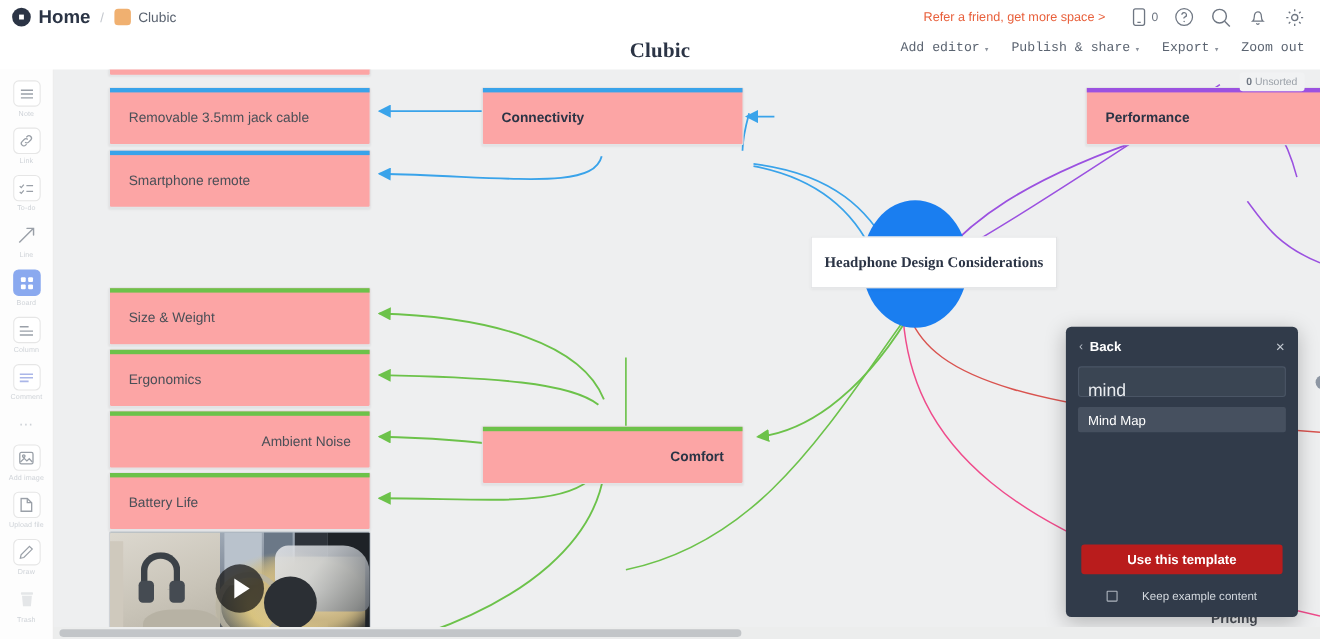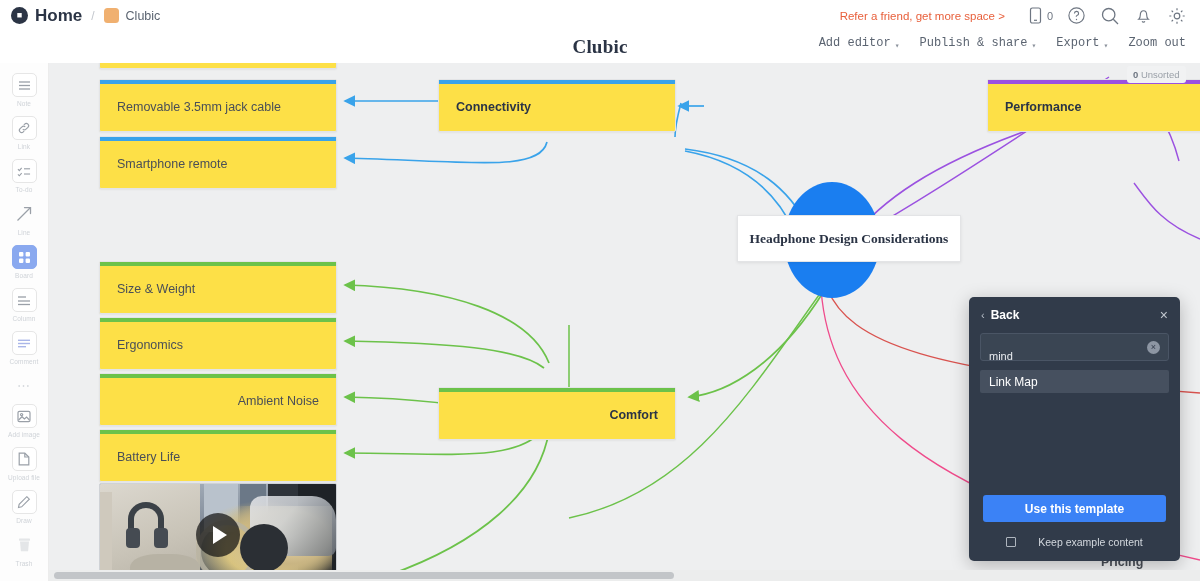--- a/index.html
+++ b/index.html
@@ -102,7 +102,7 @@
   
   .node {
     position: absolute;
-    background: #fde047;
+    background: #fca5a5;
     border: 1px solid #e3e4e6;
     border-radius: 2px;
     box-shadow: 0 1px 2px rgba(0,0,0,.05);

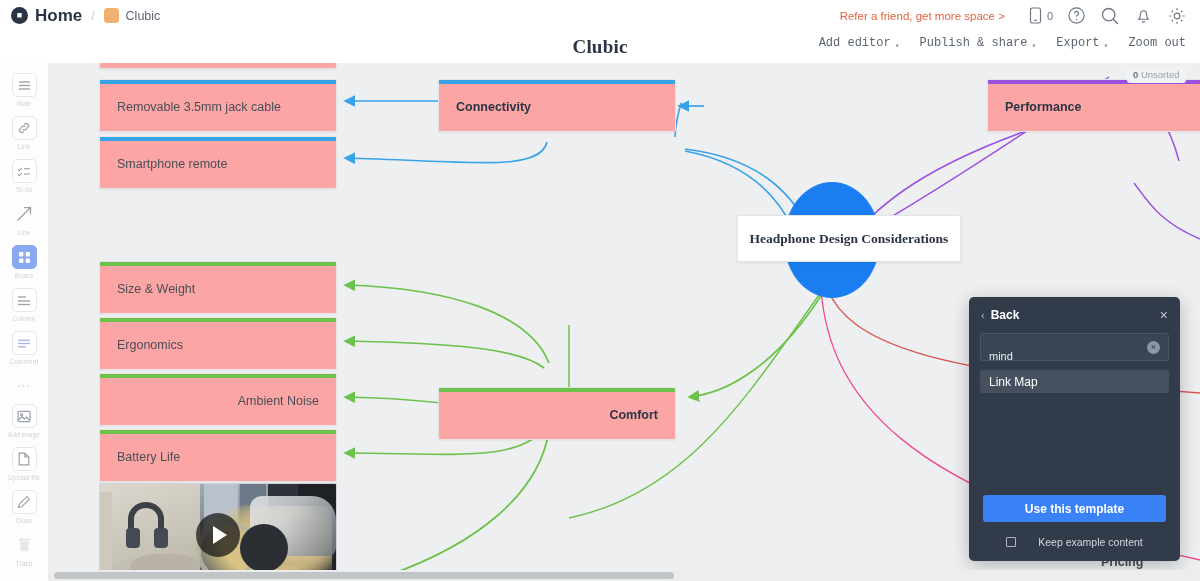--- a/index.html
+++ b/index.html
@@ -194,7 +194,7 @@
   }
   .search-wrap input {
     flex: 1; background: transparent; border: none; outline: none;
-    color: #e9ecf0; font-size: 11px; font-family: "Liberation Sans", sans-serif; margin-top: 17px;
+    color: #e9ecf0; font-size: 16px; font-family: "Liberation Sans", sans-serif; margin-top: 17px;
   }
   .search-wrap input::placeholder { color: #8d96a3; }
   .clear-x {

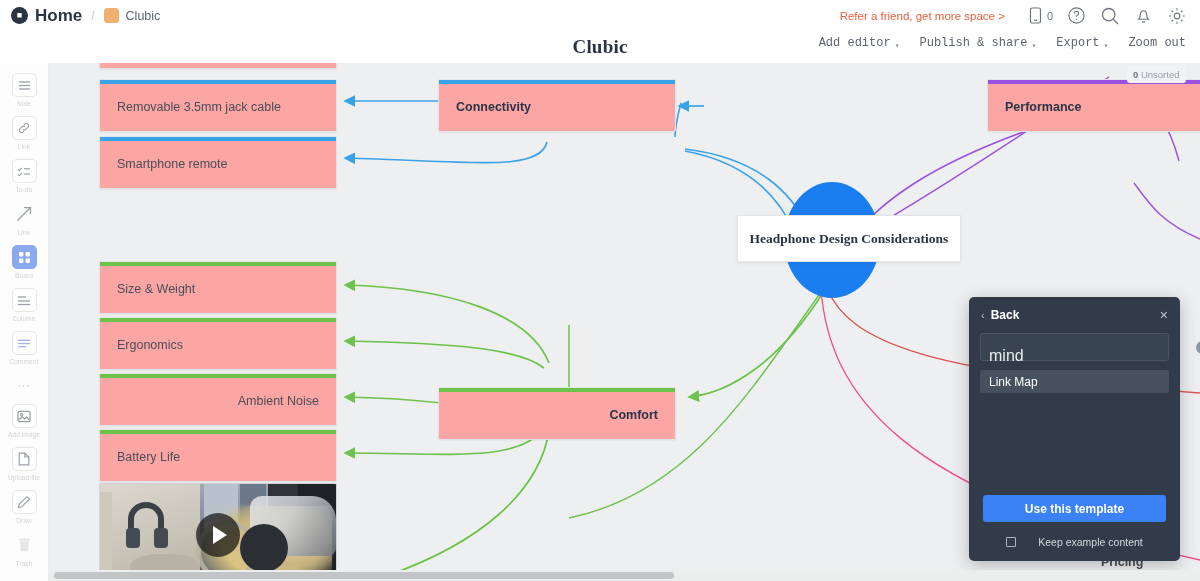--- a/index.html
+++ b/index.html
@@ -582,7 +582,7 @@
     </div>
 
     <div class="result-item">
-      <span>Link Map</span>
+      <span>Mind Map</span>
     </div>
 
     <button class="use-tpl">Use this template</button>

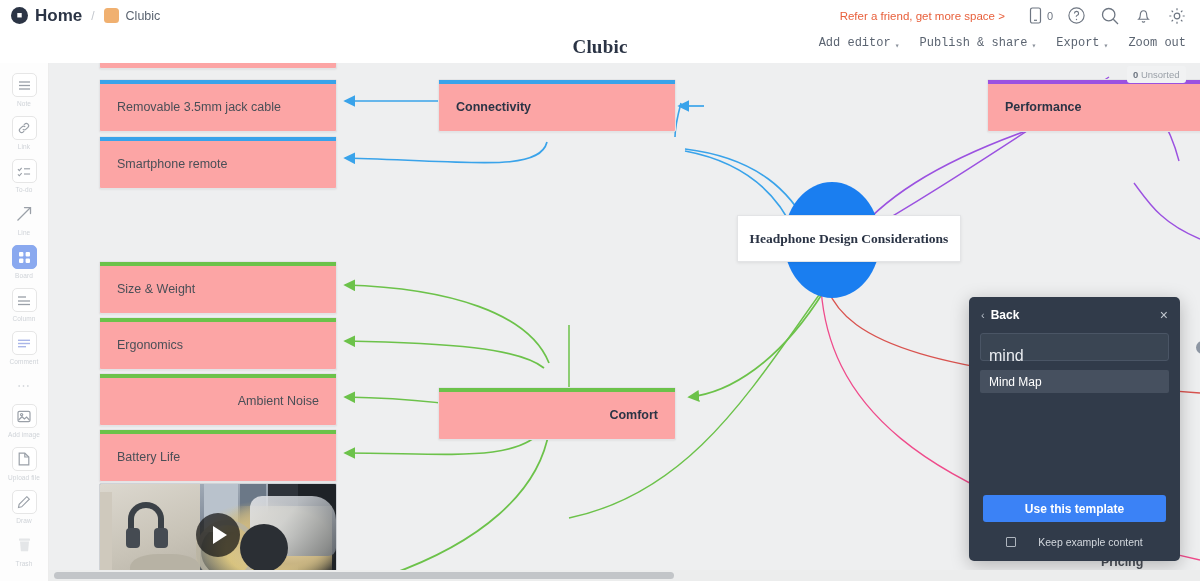--- a/index.html
+++ b/index.html
@@ -211,7 +211,7 @@
   }
   .use-tpl {
     position: absolute; left: 14px; right: 14px; bottom: 39px;
-    height: 27px; background: #3b82f6; border: none; border-radius: 3px;
+    height: 27px; background: #b91c1c; border: none; border-radius: 3px;
     color: #fff; font-size: 12px; font-weight: 700;
     font-family: "Liberation Sans", sans-serif;
     cursor: pointer;

